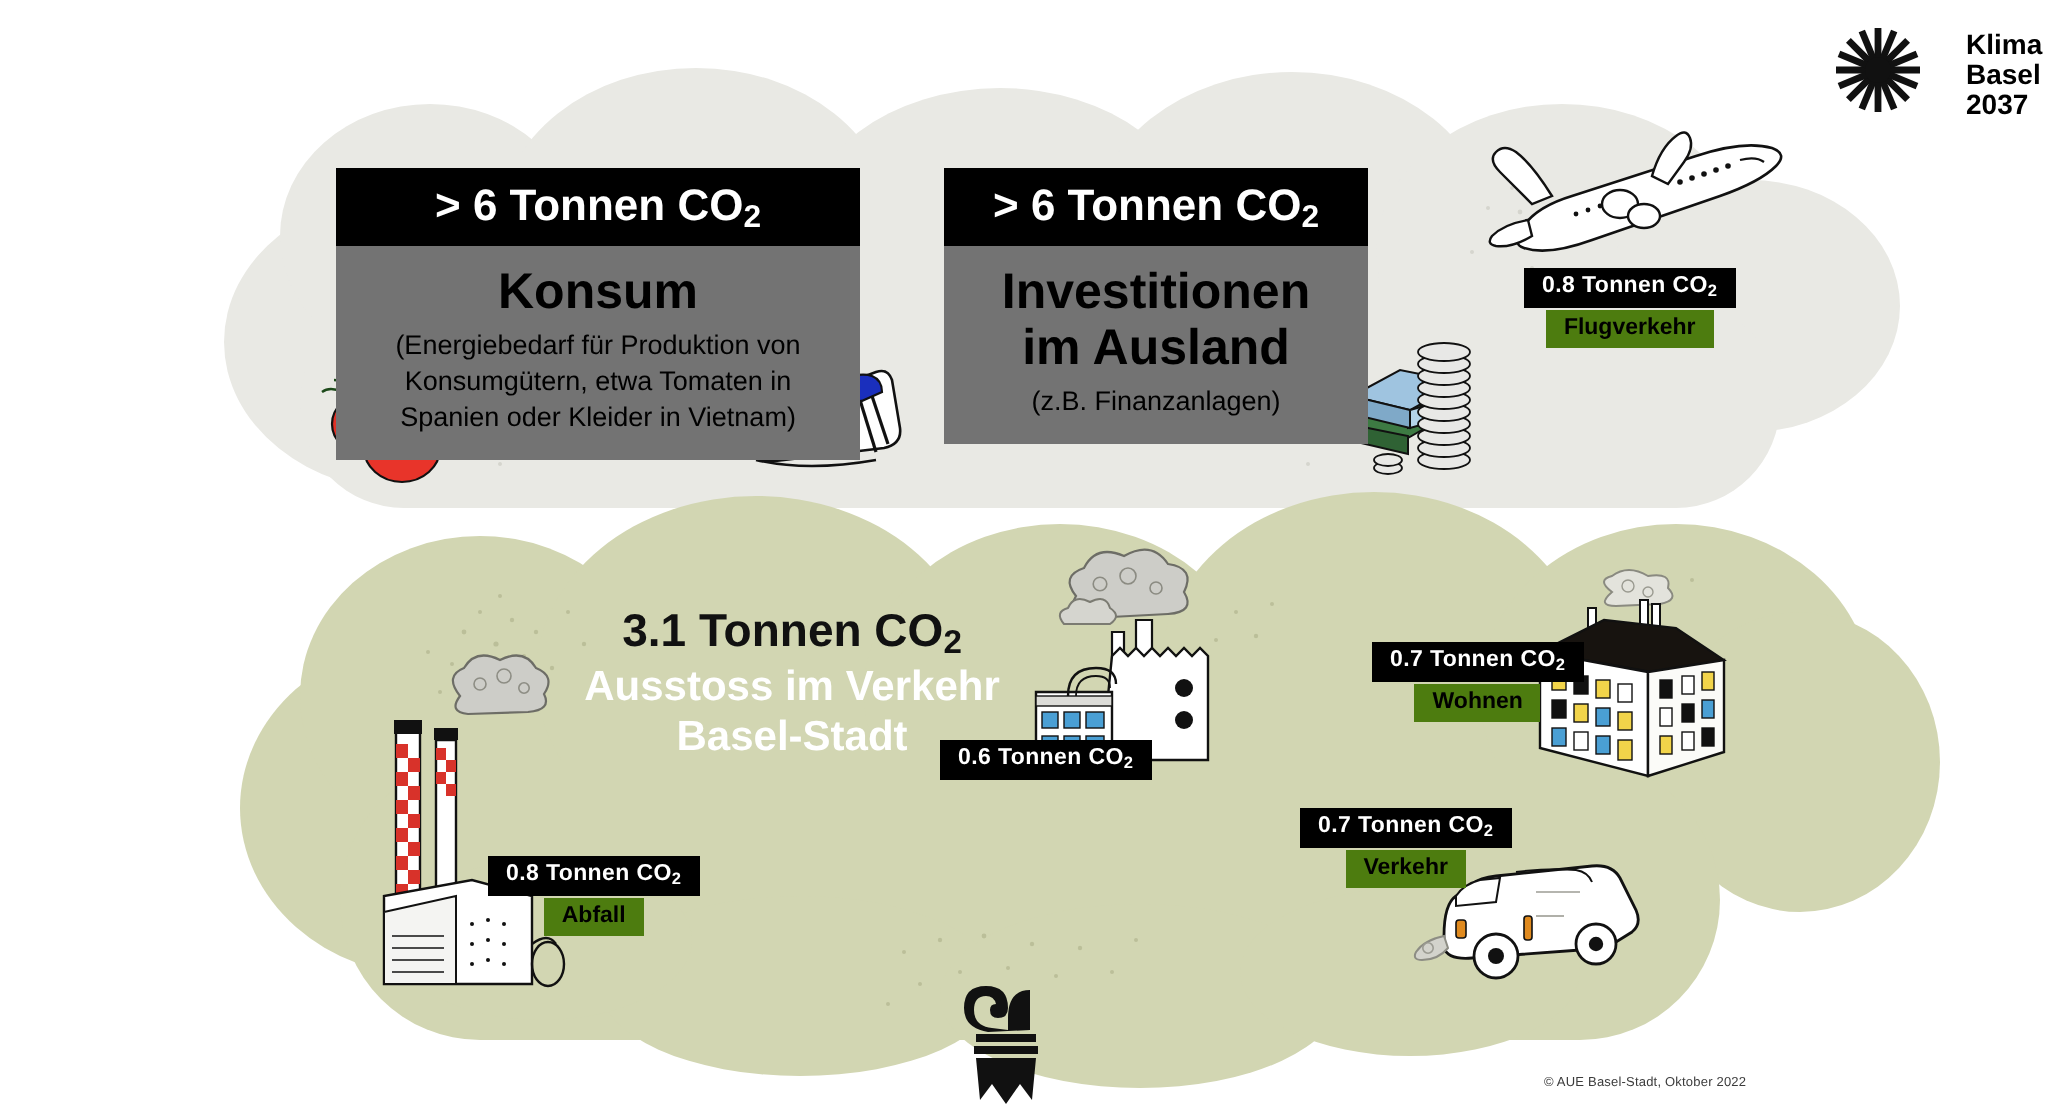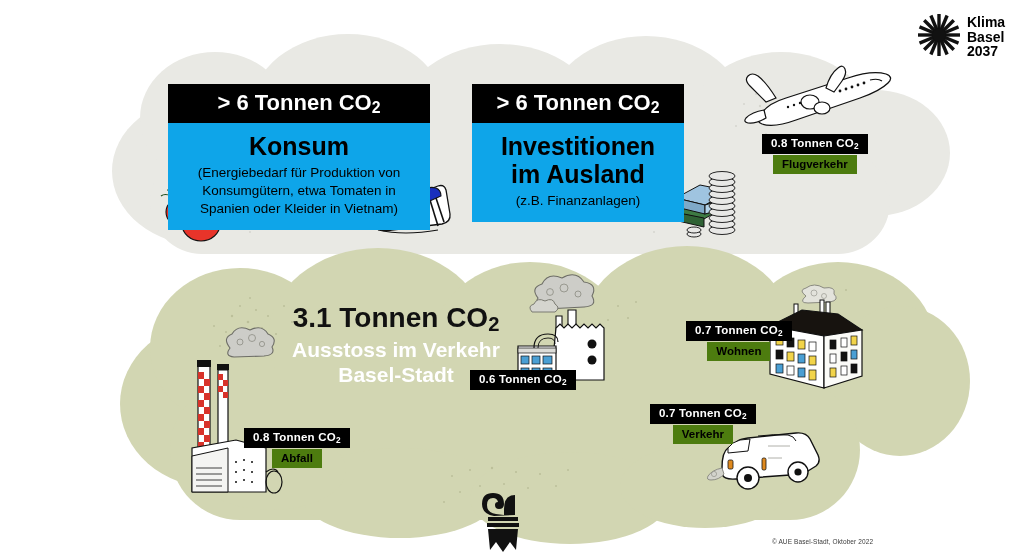--- a/index.html
+++ b/index.html
@@ -55,7 +55,7 @@
   .canton .c2{font-size:21px;font-weight:bold;color:#ffffff;line-height:1.17;margin-top:4px;}
 
   
-  .logo{position:absolute;display:flex;align-items:center;gap:5px;}
+  .logo{position:absolute;display:flex;align-items:center;gap:21px;}
   .logo .txt{font-size:14px;font-weight:bold;line-height:1.06;color:#000;}
 
   .credit{position:absolute;font-size:6.5px;color:#3b3b3b;letter-spacing:.1px;}

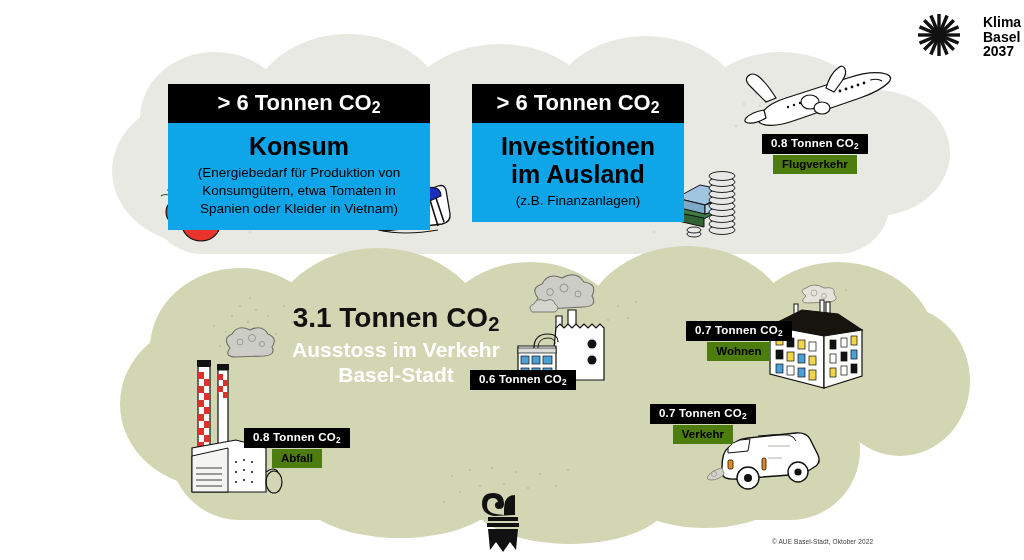--- a/index.html
+++ b/index.html
@@ -44,7 +44,7 @@
     line-height:1.05;
   }
   .card .body{
-    background:#0ea5e9;color:#000;padding:9px 14px 12px 14px;text-align:center;
+    background:#737373;color:#000;padding:9px 14px 12px 14px;text-align:center;
   }
   .card .t1{font-size:25px;font-weight:bold;line-height:1.12;margin:0 0 4px 0;}
   .card .t2{font-size:13.5px;line-height:1.32;font-weight:normal;}

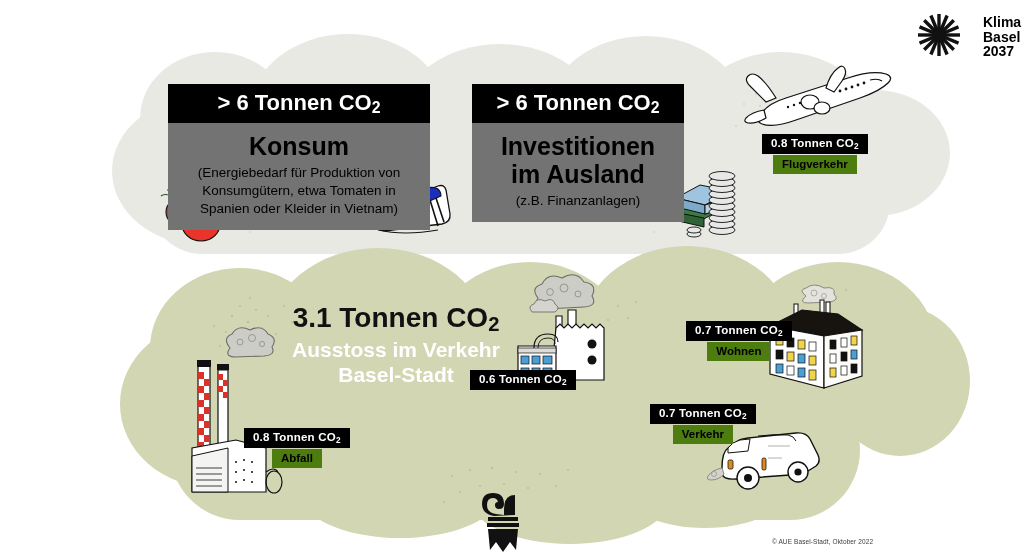--- a/index.html
+++ b/index.html
@@ -51,7 +51,7 @@
 
   
   .canton{position:absolute;text-align:center;}
-  .canton .c1{font-size:28px;font-weight:bold;color:#111;line-height:1.15;}
+  .canton .c1{font-size:23px;font-weight:bold;color:#111;line-height:1.15;}
   .canton .c2{font-size:21px;font-weight:bold;color:#ffffff;line-height:1.17;margin-top:4px;}
 
   

